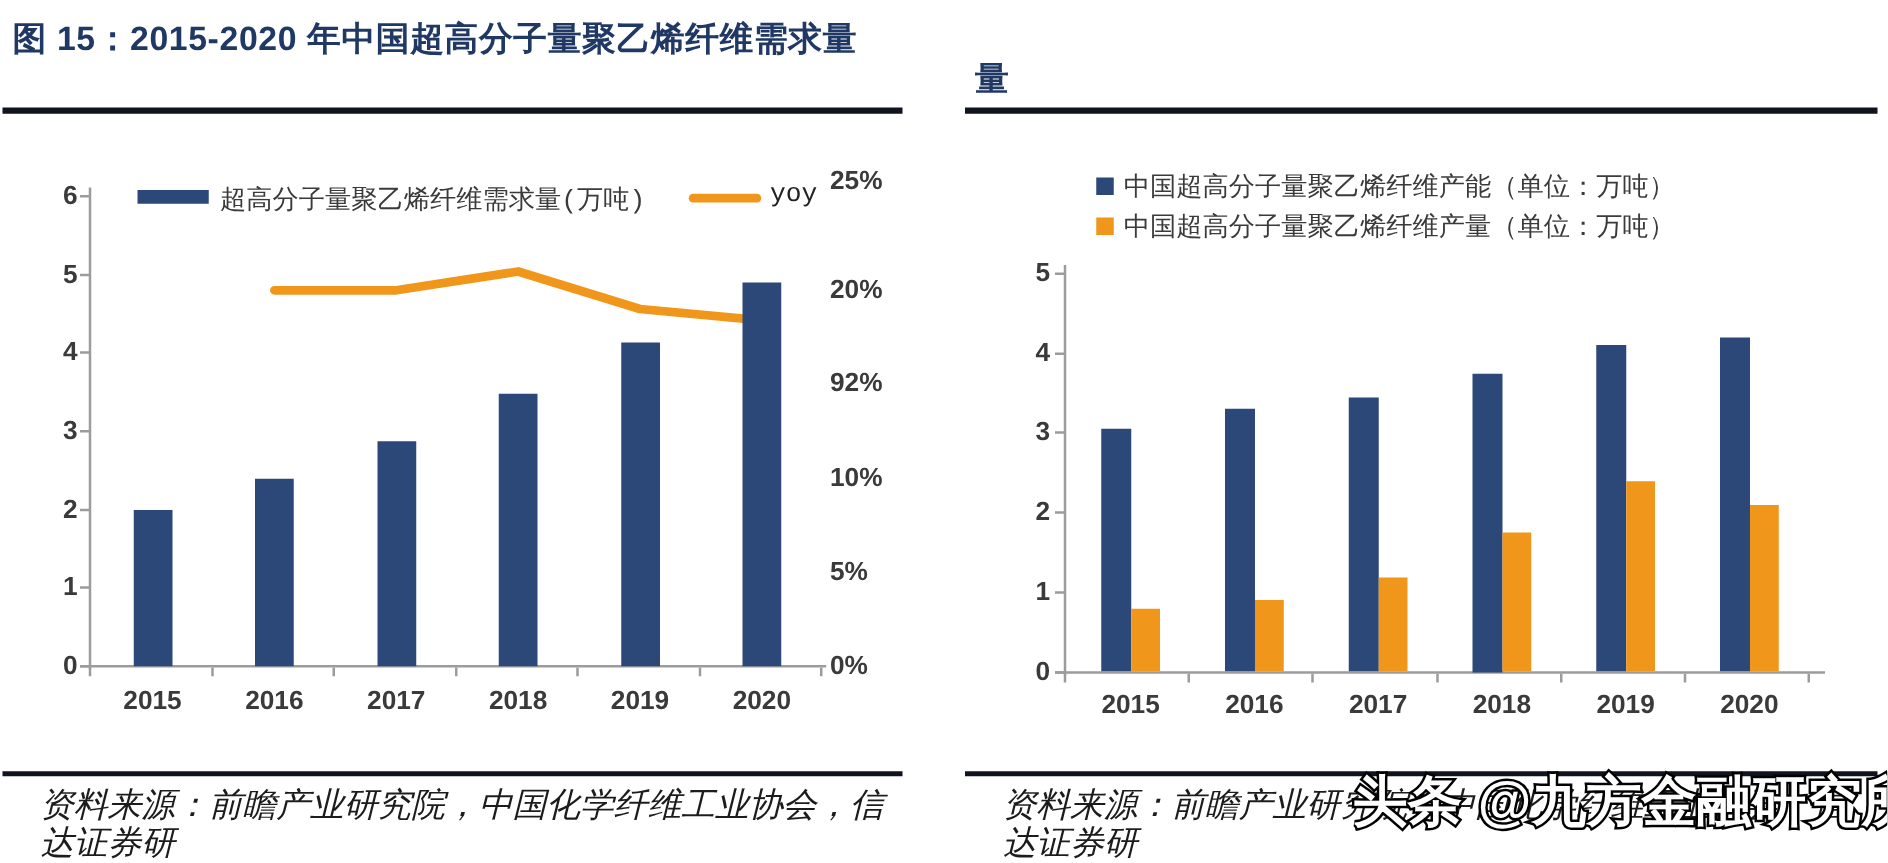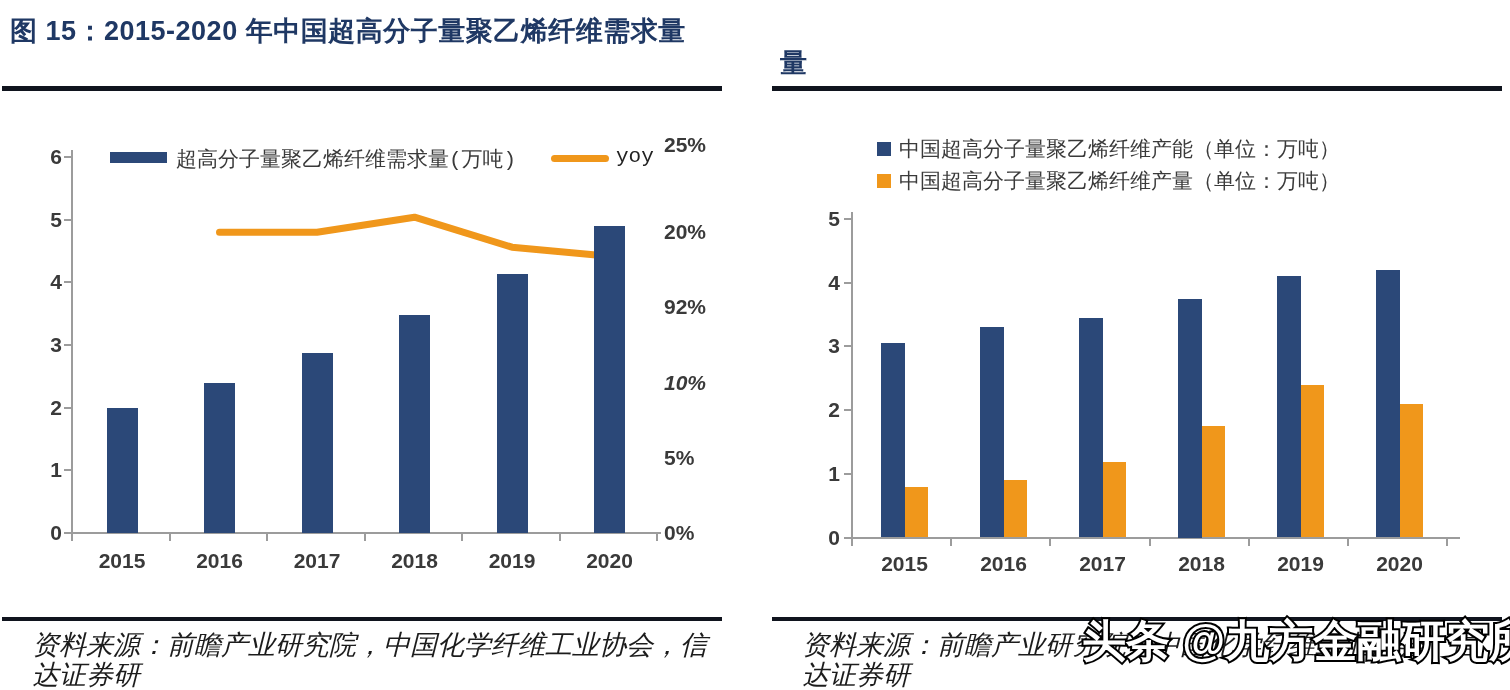--- a/index.html
+++ b/index.html
@@ -104,7 +104,7 @@
     <div class="tick-label rl" style="left: 664px; top: 132px; width: 70px;">25%</div>
     <div class="tick-label rl" style="left: 664px; top: 219.2px; width: 70px;">20%</div>
     <div class="tick-label rl" style="left: 664px; top: 294.4px; width: 70px;">92%</div>
-    <div class="tick-label rl" style="left: 664px; top: 369.6px; width: 70px; font-style: italic;">10%</div>
+    <div class="tick-label rl" style="left: 664px; top: 369.6px; width: 70px;">10%</div>
     <div class="tick-label rl" style="left: 664px; top: 444.8px; width: 70px;">5%</div>
     <div class="tick-label rl" style="left: 664px; top: 520px; width: 70px;">0%</div>
     <div class="axis-line" style="left: 64px; top: 532px; width: 597px; height: 2px; background: rgb(156, 156, 156);"></div>

